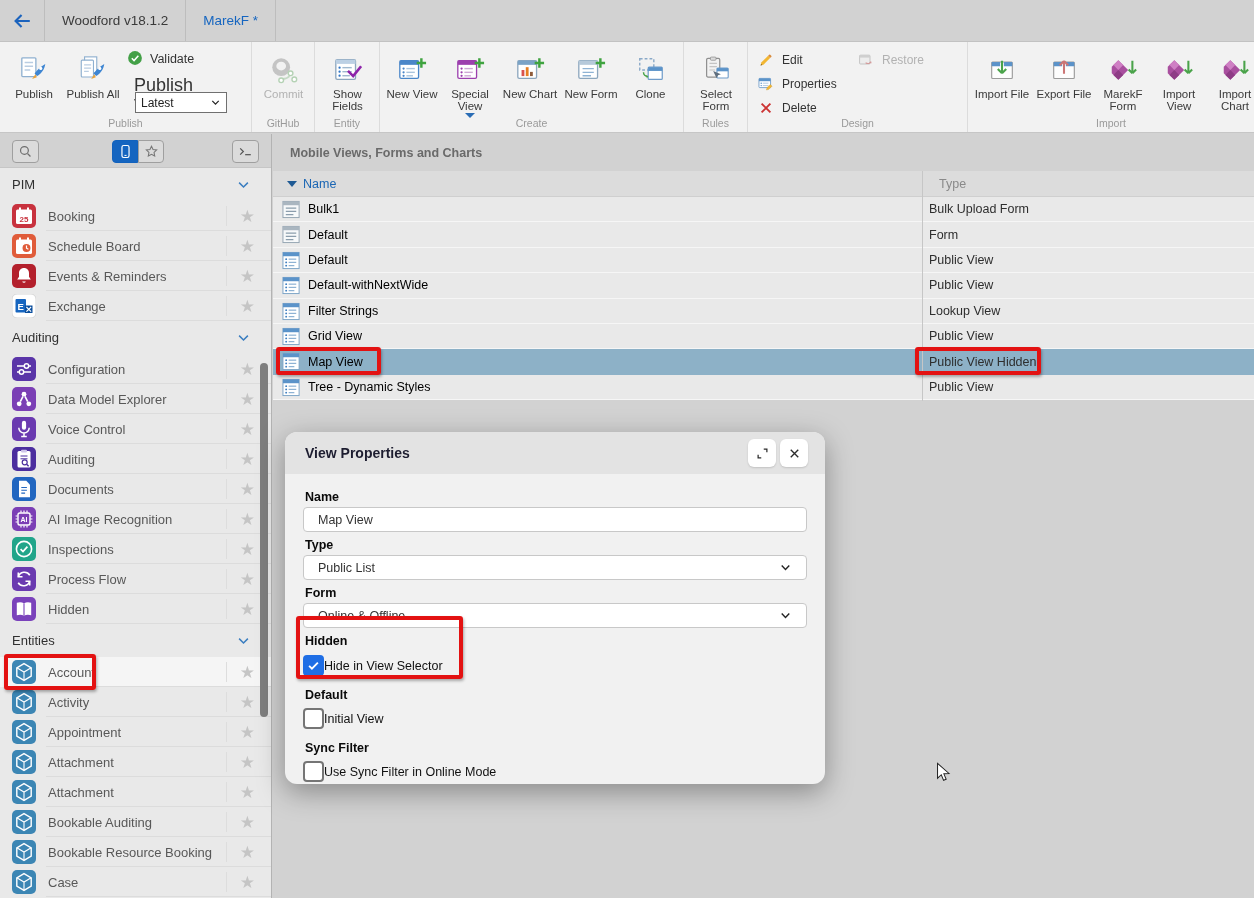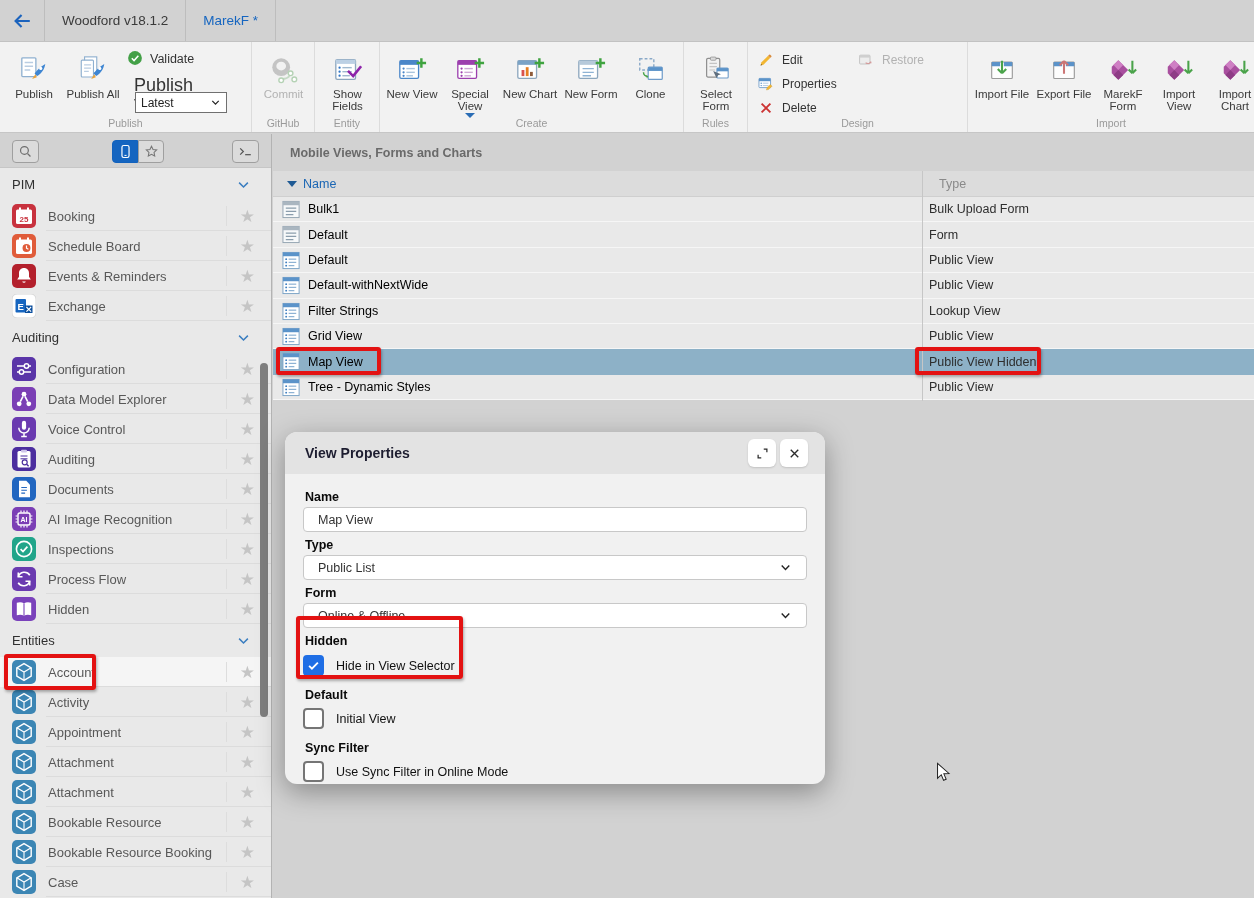--- a/index.html
+++ b/index.html
@@ -85,7 +85,7 @@
 .cb.on{background:#1f6ee5;border-color:#1f6ee5}
 .cb .icon{width:15px;height:15px;display:none}
 .cb.on .icon{display:block}
-.cblabel{margin-left:12px;font-size:12.5px;color:#111}
+.cblabel{font-size:12.5px;color:#111}
 .mfoot-cancel{position:absolute;left:350px;top:365px;width:94px;height:27px;background:#e4e4e4;border-radius:4px;display:flex;align-items:center;justify-content:center;font-size:12px;font-weight:bold;color:#7d7d7d;letter-spacing:.6px}
 .mfoot-ok{position:absolute;left:452px;top:365px;width:70px;height:27px;background:#1a6fe8;border-radius:4px;display:flex;align-items:center;justify-content:center;font-size:12px;font-weight:bold;color:#fff;letter-spacing:.4px}
 

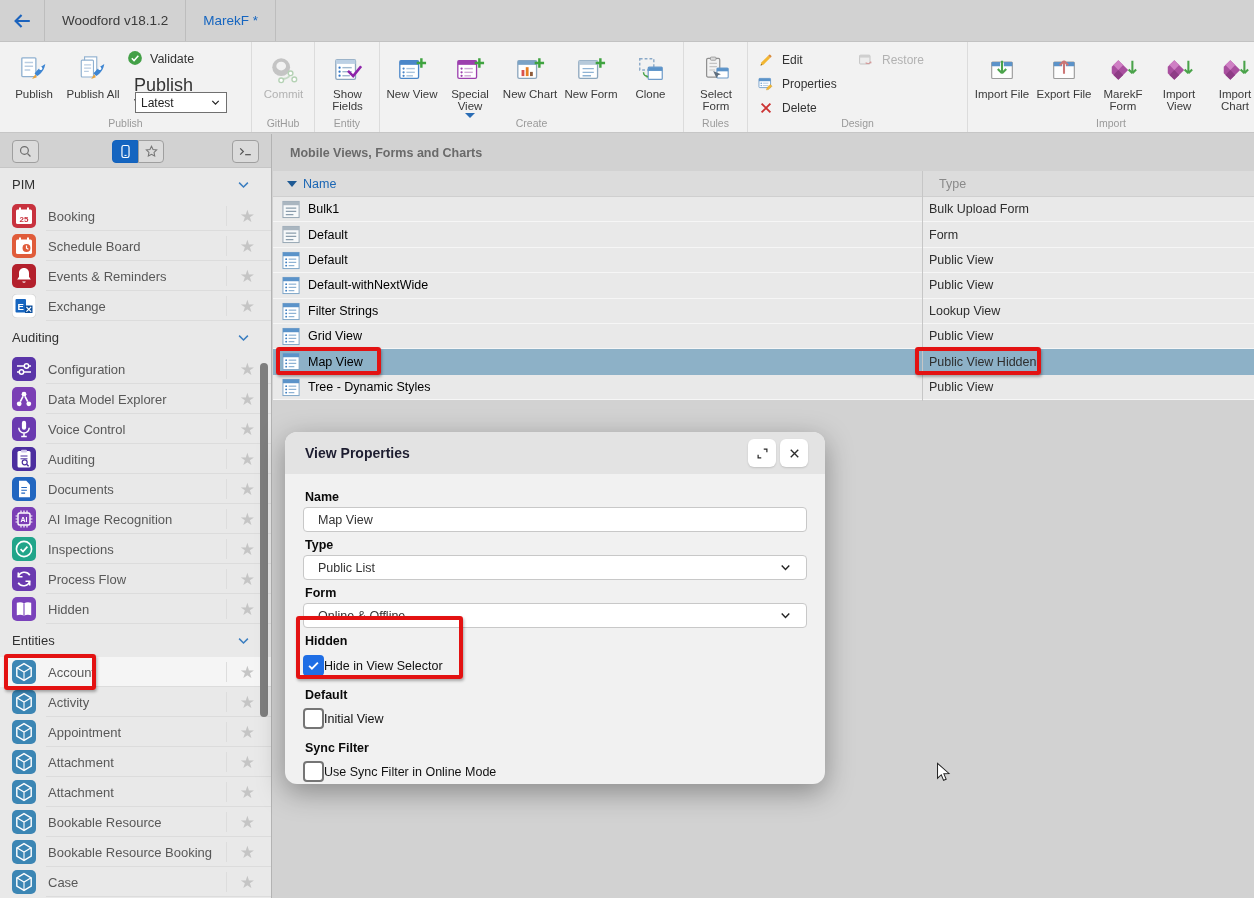--- a/index.html
+++ b/index.html
@@ -690,7 +690,7 @@
           <path d="M4.8 7.8l7.2 4.2 7.2-4.2M12 12v8.4" stroke="#fff" stroke-width="1.1" fill="none"></path>
         </svg>
       </span>
-      <span class="slabel">Bookable Resource</span>
+      <span class="slabel">Bookable Auditing</span>
       <span class="sdiv"></span>
       <span class="sstar">★</span>
     </div>

